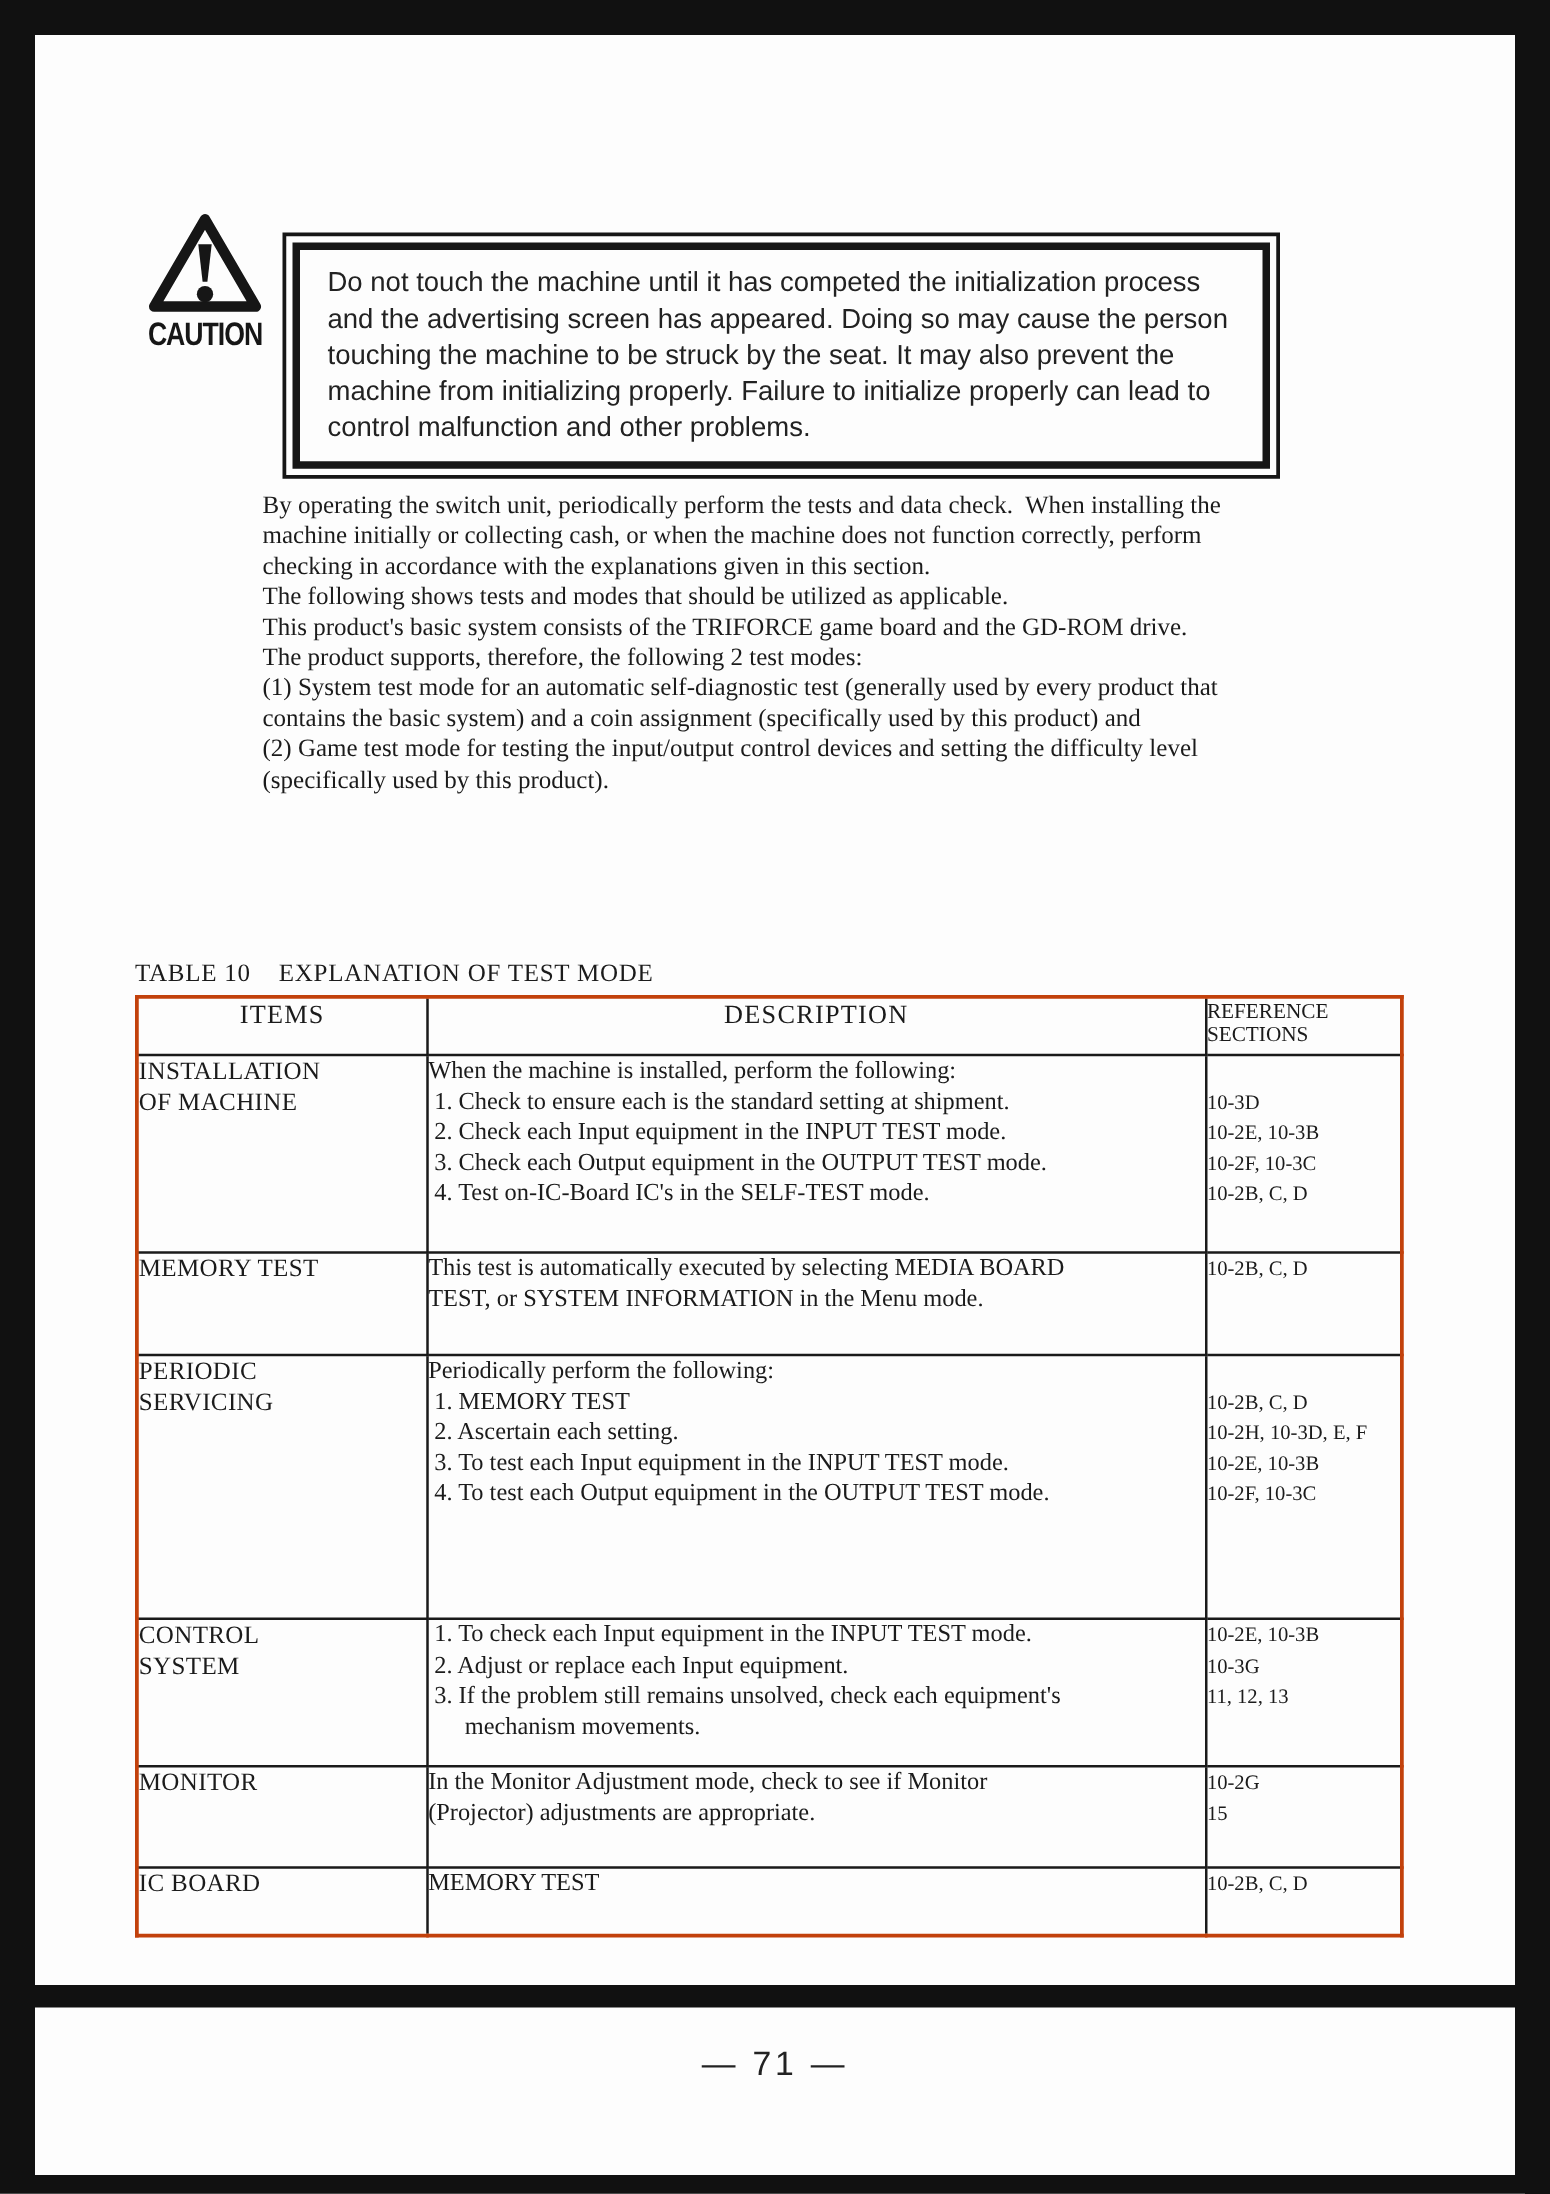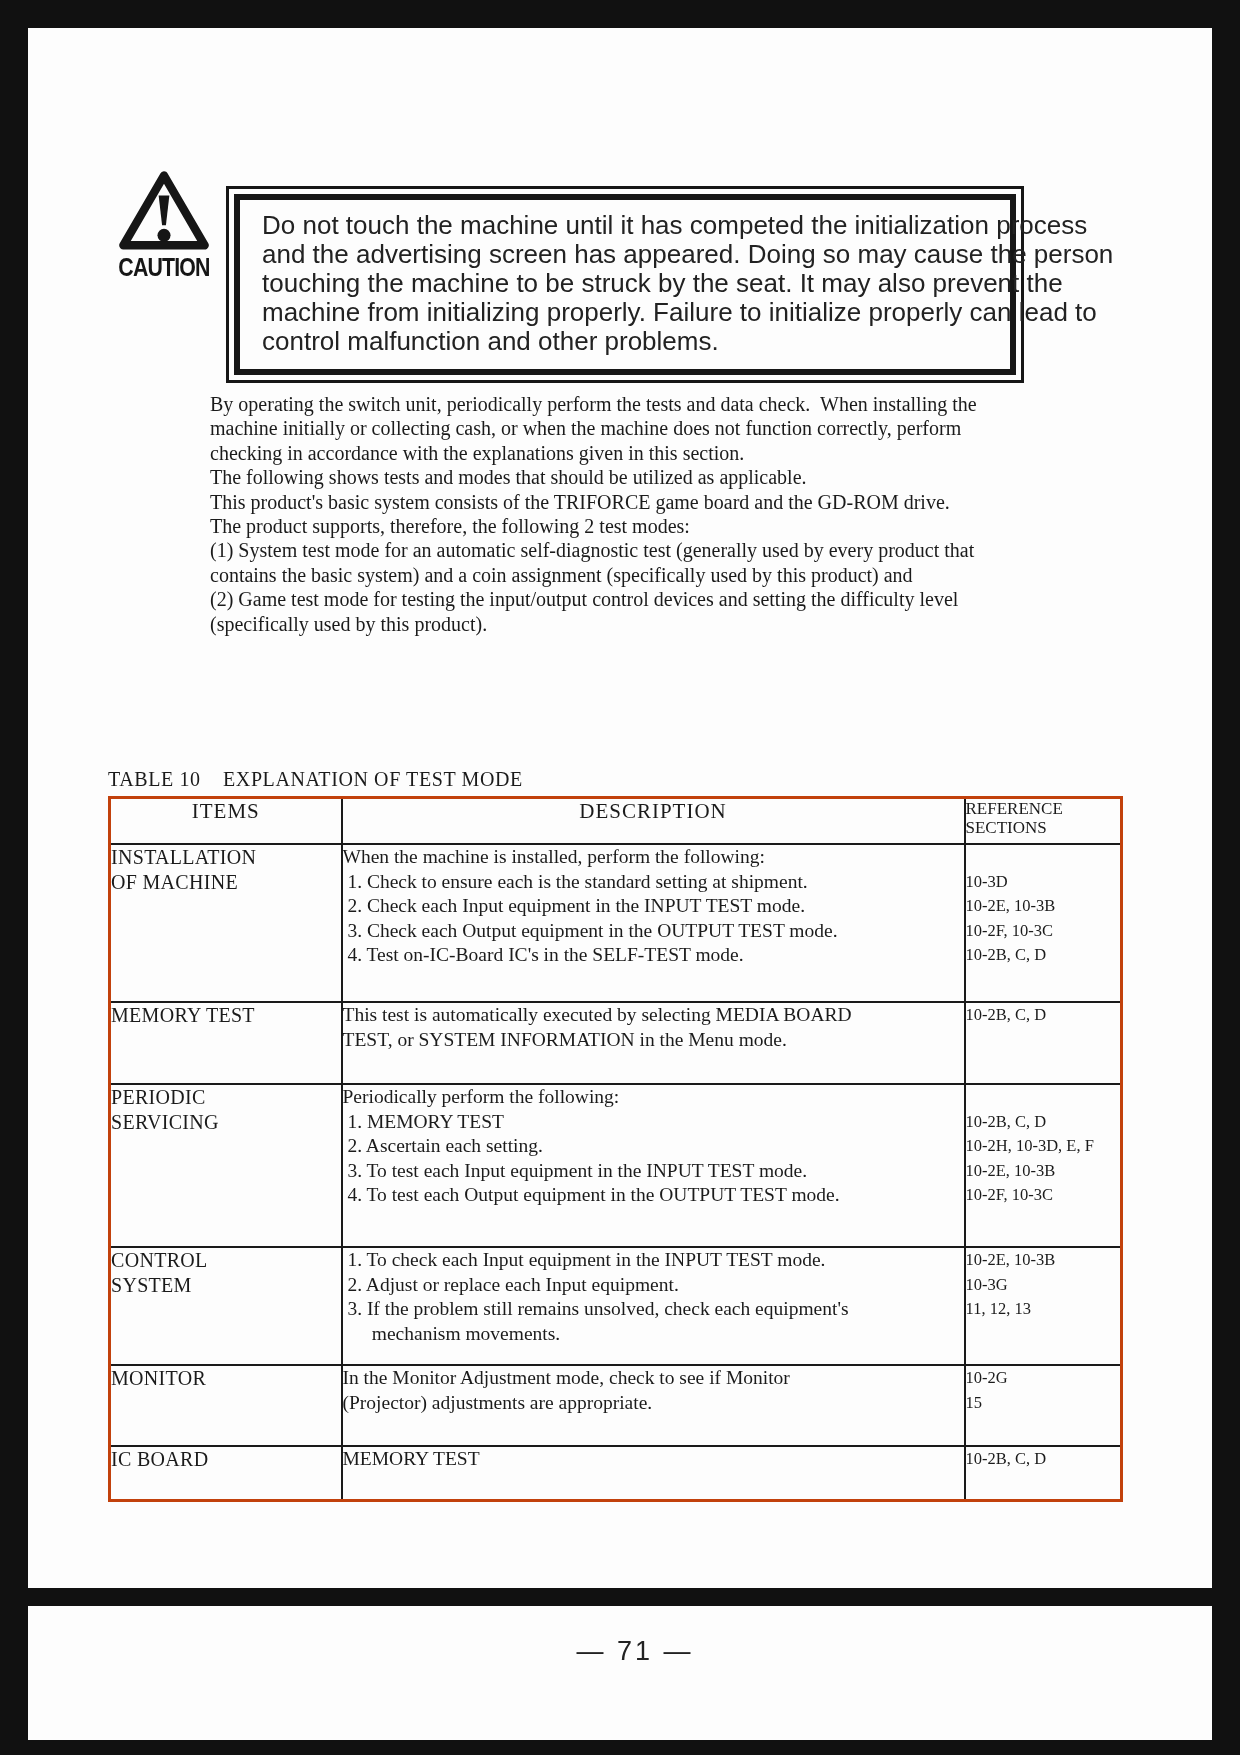--- a/index.html
+++ b/index.html
@@ -49,7 +49,7 @@
   }
   .caution-text{
     font-family:"Liberation Sans", sans-serif;
-    font-size:26px;line-height:29px;
+    font-size:22px;line-height:29px;
     white-space:pre;color:#222;
   }
   .intro-text{

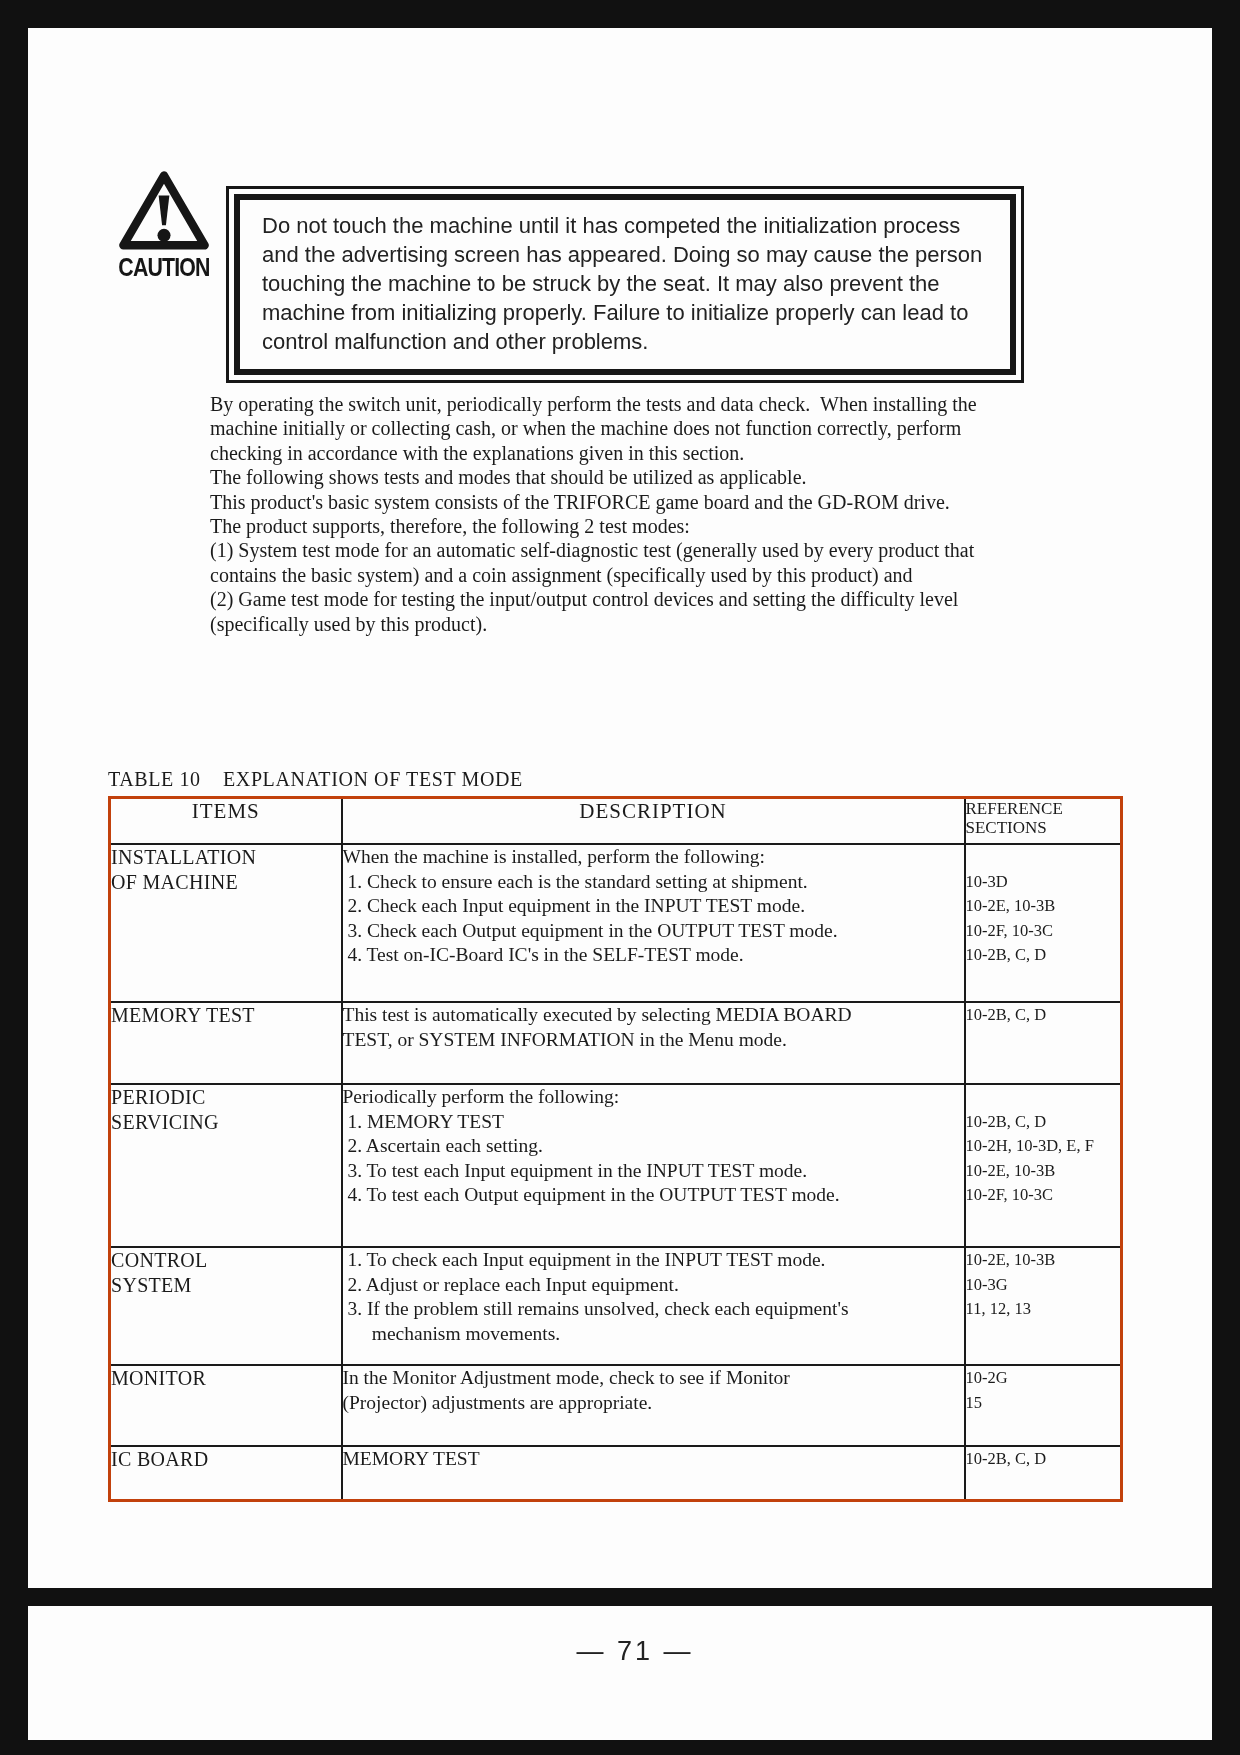--- a/index.html
+++ b/index.html
@@ -171,7 +171,7 @@
 TEST, or SYSTEM INFORMATION in the Menu mode.</td>
       <td class="c-ref">10-2B, C, D</td>
     </tr>
-    <tr style="height:163px">
+    <tr style="height:211px">
       <td class="c-item">PERIODIC
 SERVICING</td>
       <td class="c-desc">Periodically perform the following:

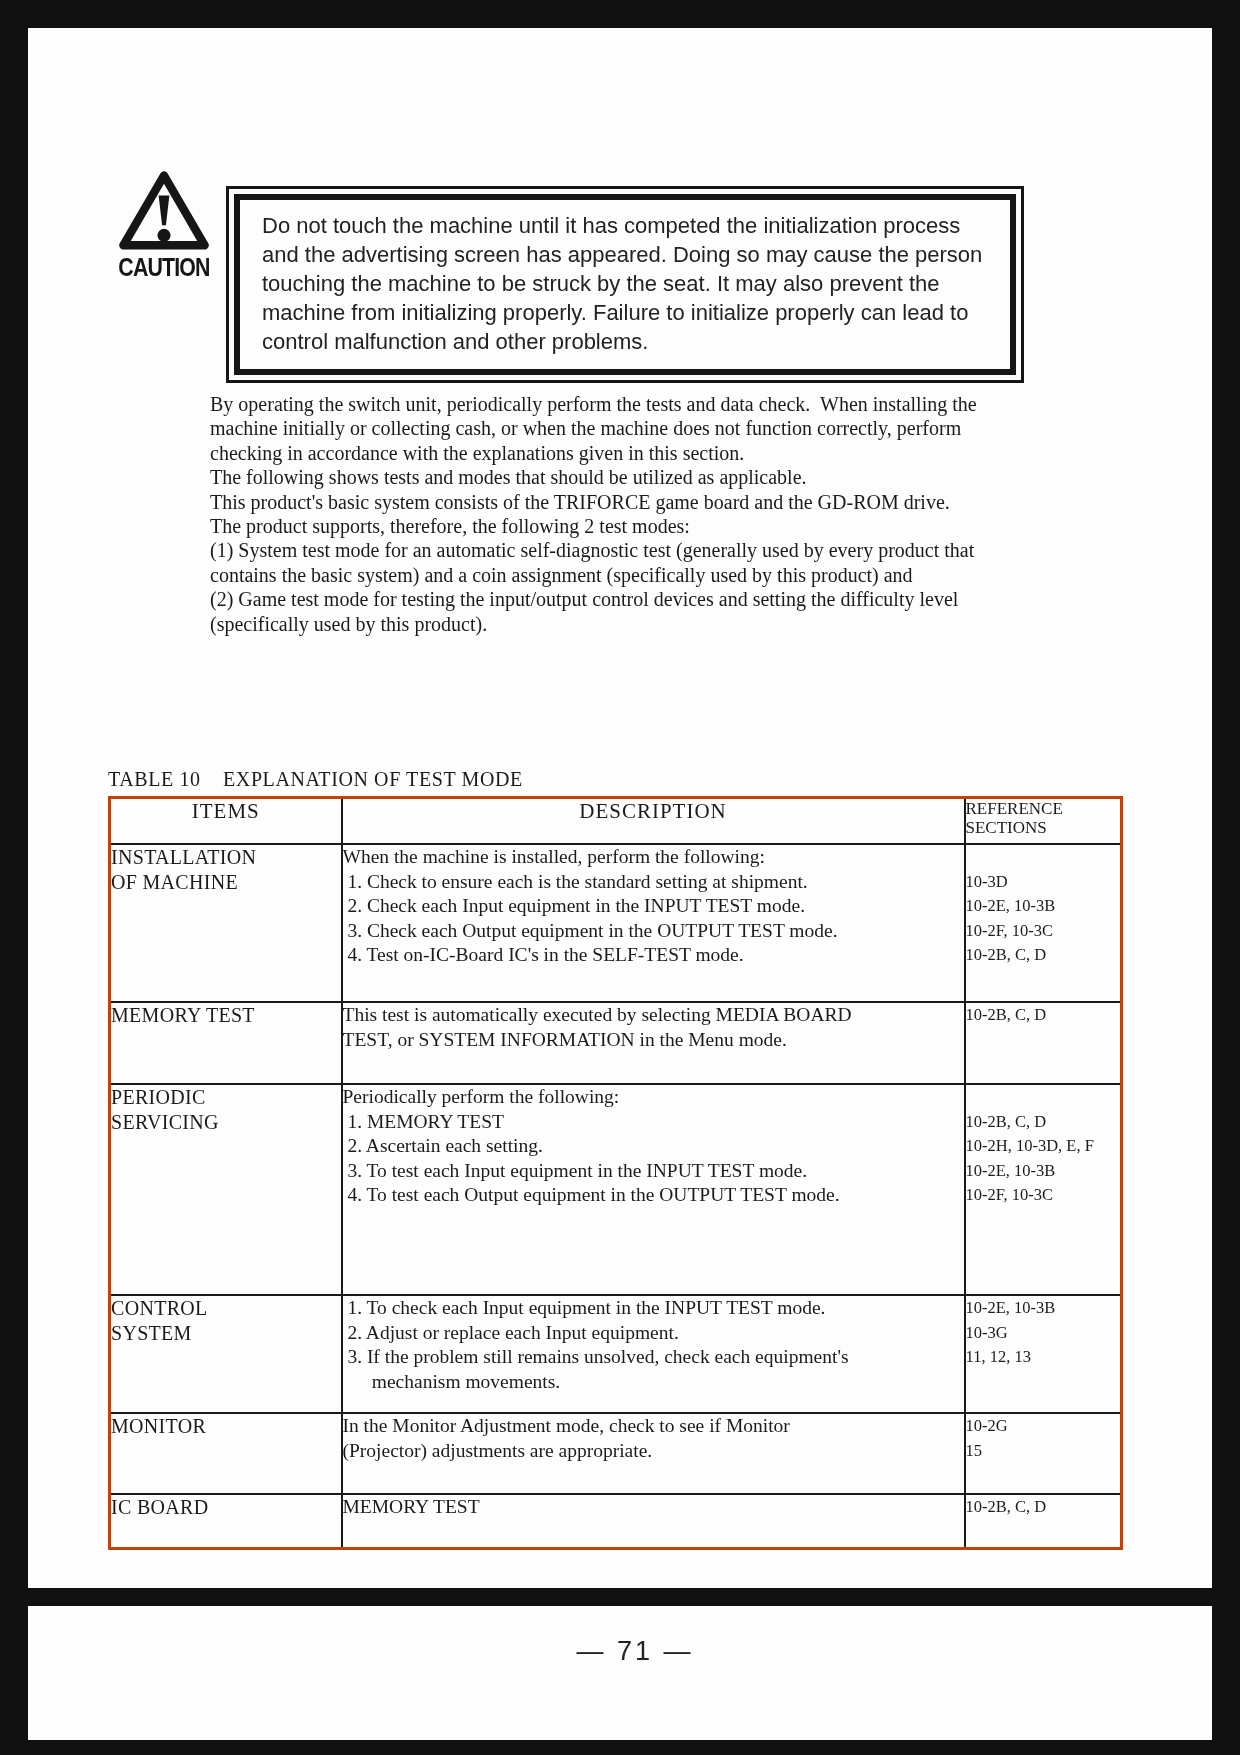--- a/index.html
+++ b/index.html
@@ -97,7 +97,7 @@
     position:absolute;left:0;top:30px;width:100%;
     text-align:center;
     font-family:"Liberation Sans", sans-serif;
-    font-size:27px;letter-spacing:3px;color:#222;padding-left:15px;
+    font-size:27px;letter-spacing:3px;color:#222;
   }
 </style>
 </head>

